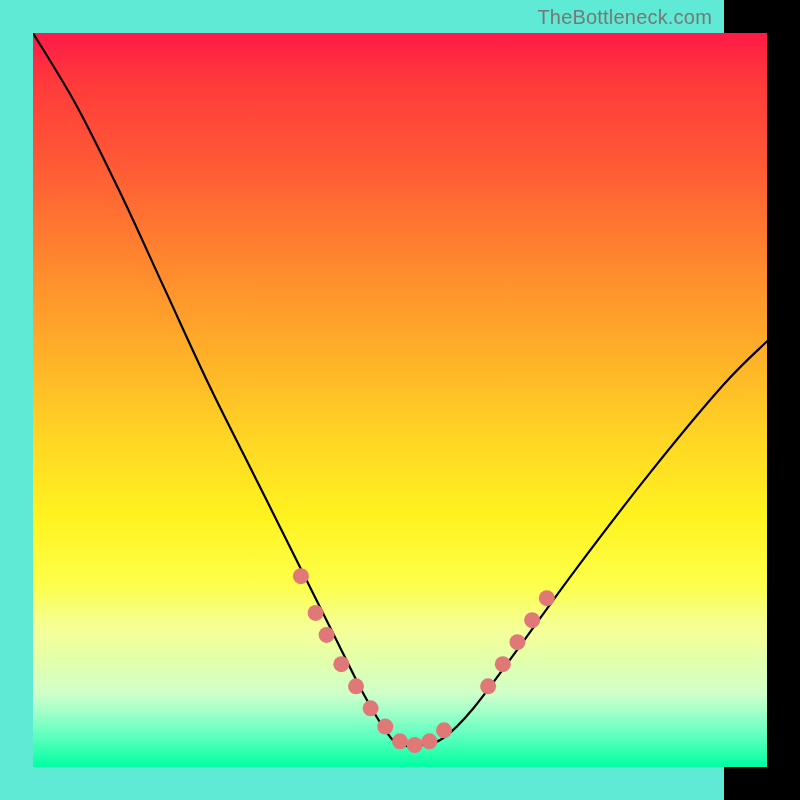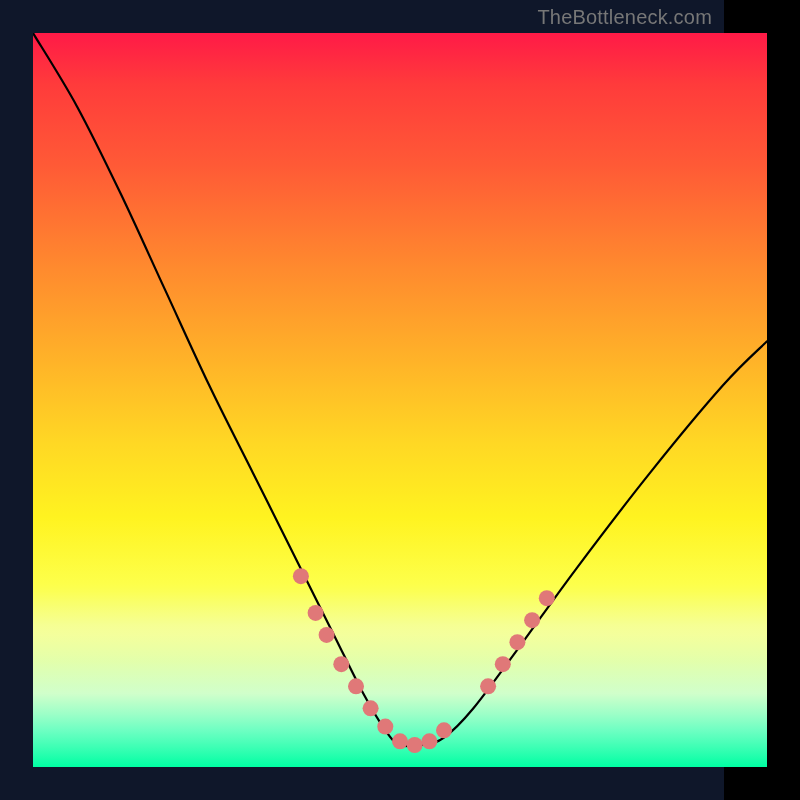--- a/index.html
+++ b/index.html
@@ -15,7 +15,7 @@
     position: relative;
     width: 724px;
     height: 800px;
-    background: #0f172a;
+    background: #5eead4;
   }
   .plot-area {
     position: absolute;

